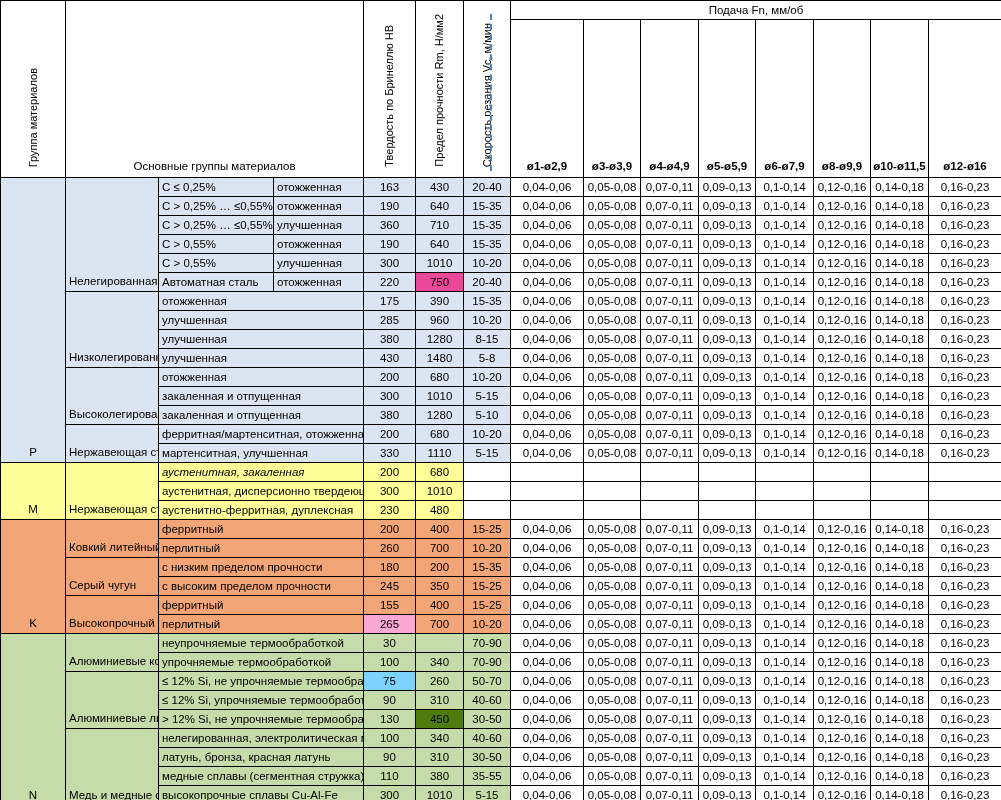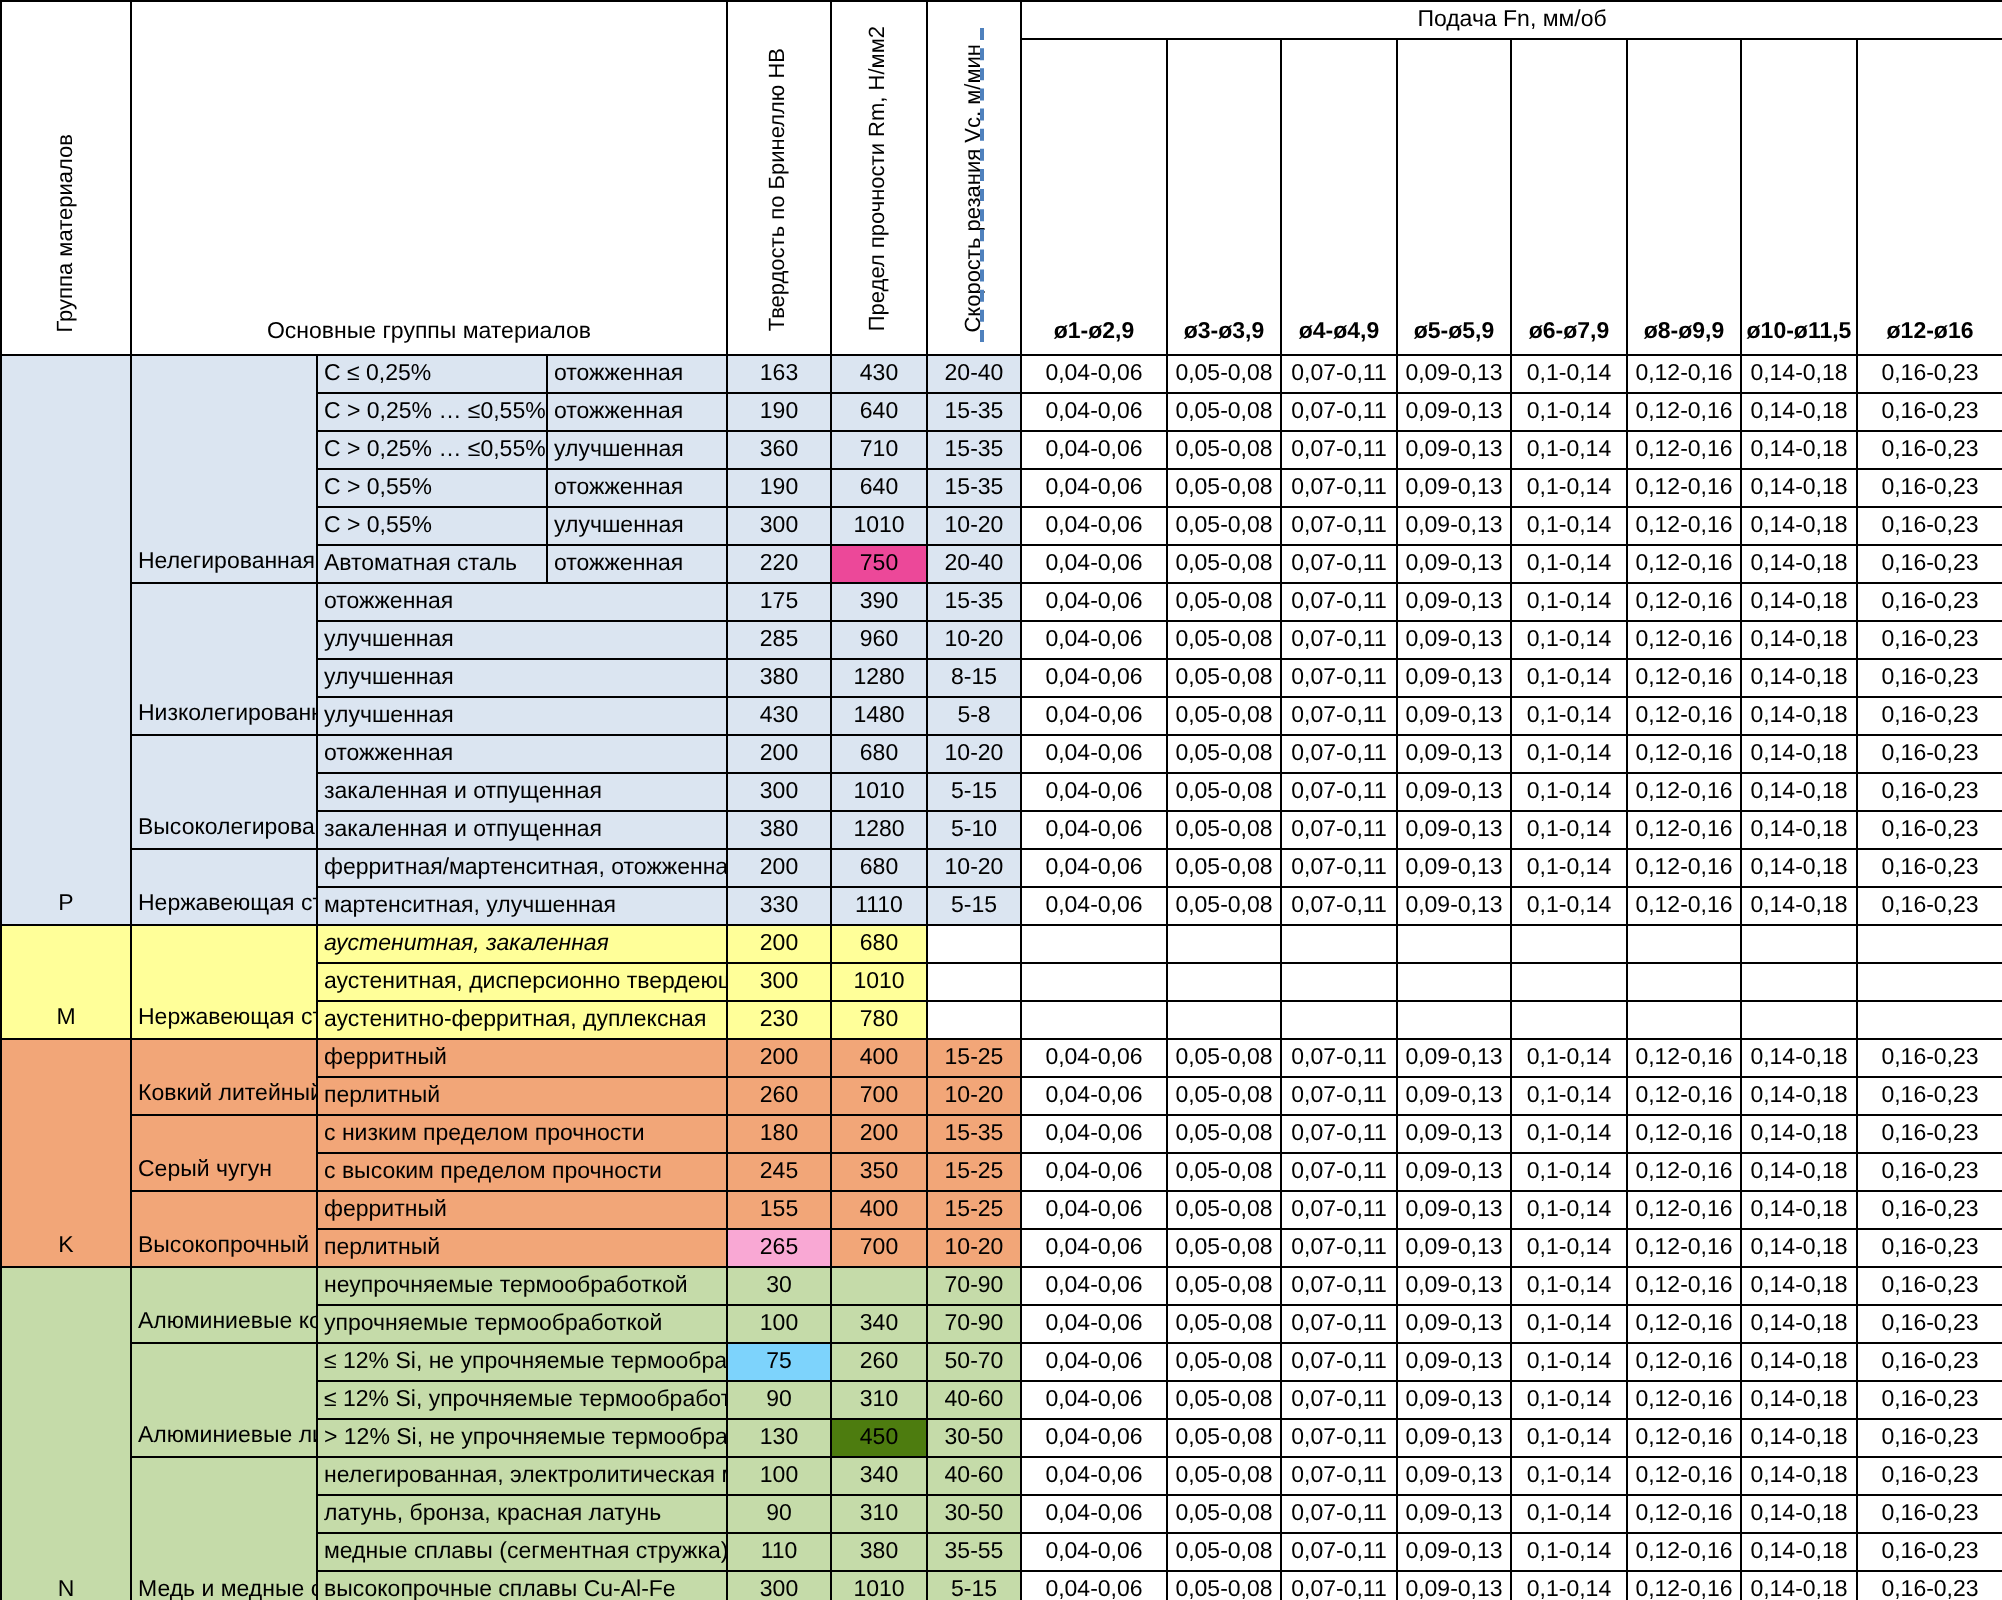--- a/index.html
+++ b/index.html
@@ -340,7 +340,7 @@
         <tr>
           <td class="desc" colspan="2" style="background: rgb(255, 255, 153);">аустенитно-ферритная, дуплексная</td>
           <td class="num" style="background: rgb(255, 255, 153);">230</td>
-          <td class="num" style="background: rgb(255, 255, 153);">780</td>
+          <td class="num" style="background: rgb(255, 255, 153);">480</td>
           <td class="num"></td>
           <td class="num"></td>
           <td class="num"></td>

